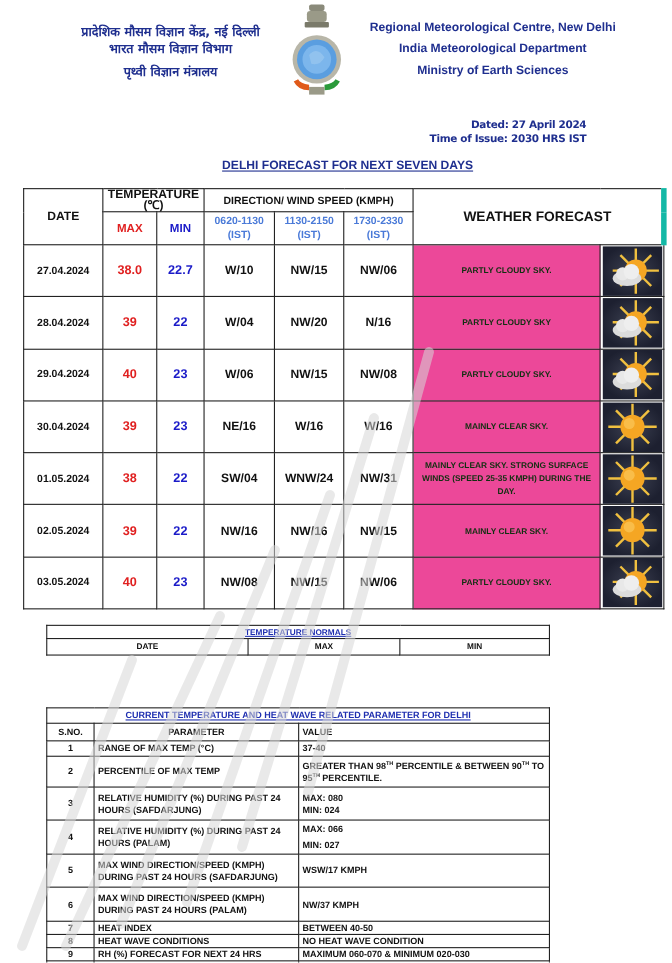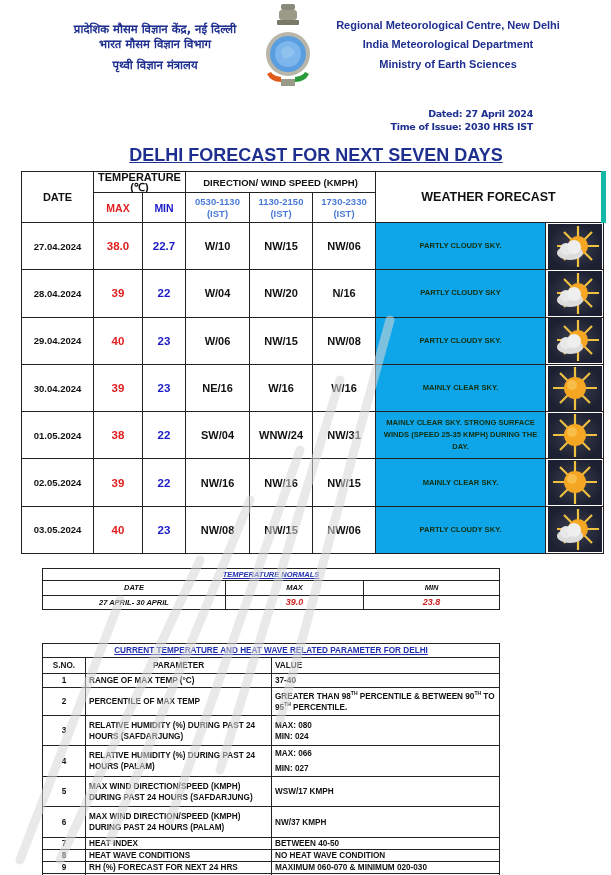--- a/index.html
+++ b/index.html
@@ -13,7 +13,7 @@
   .eng { color: #1f2f8f; font-weight: bold; font-size: 11px; text-align: center; width: 260px; left: 318px; line-height: 19.5px; }
   .logo { left: 263px; top: 2px; width: 50px; height: 88px; }
   .dated { right: 78px; text-align: right; color: #1f2f8f; font-weight: bold; font-size: 9.5px; line-height: 13px; font-family: "DejaVu Sans", sans-serif; letter-spacing: -0.3px; }
-  .main-title { left: 0; width: 611px; text-align: center; top: 145px; color: #1f2f8f; font-weight: bold; font-size: 18px; text-decoration: underline; padding-left: 21px; }
+  .main-title { left: 0; width: 611px; text-align: center; top: 145px; color: #1f2f8f; font-weight: bold; font-size: 11px; text-decoration: underline; padding-left: 21px; }
 
   
   table { border-collapse: collapse; position: absolute; table-layout: fixed; }

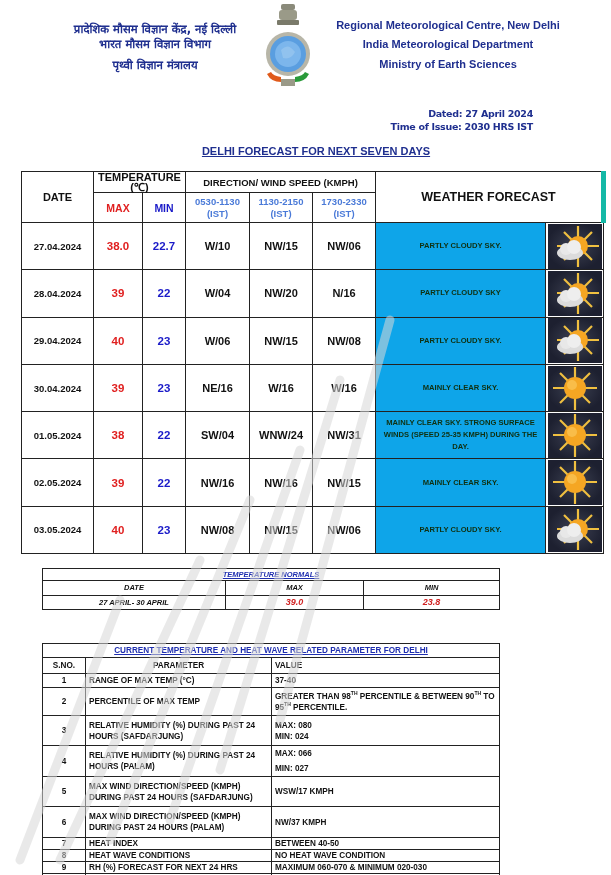--- a/index.html
+++ b/index.html
@@ -103,7 +103,7 @@
   <tr style="height:30px">
     <th class="max-h">MAX</th>
     <th class="min-h">MIN</th>
-    <th class="slot-h">0530-1130 (IST)</th>
+    <th class="slot-h">0620-1130 (IST)</th>
     <th class="slot-h">1130-2150 (IST)</th>
     <th class="slot-h">1730-2330 (IST)</th>
   </tr>

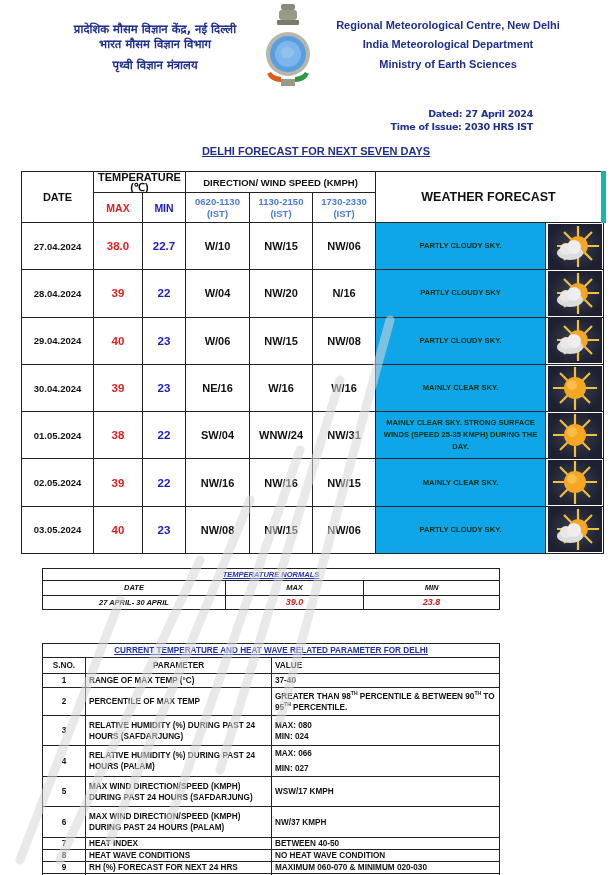--- a/index.html
+++ b/index.html
@@ -32,7 +32,7 @@
   .ft td.max { color: #e02020; font-size: 11.5px; }
   .ft td.min { color: #1a1ac8; font-size: 11.5px; }
   .ft td.wind { font-size: 11px; }
-  .ft td.fc { background: #0ea5e9; color: #103010; font-size: 7.6px; line-height: 12px; padding: 0 4px; border-right: 1px solid #222; }
+  .ft td.fc { background: #ec4899; color: #103010; font-size: 7.6px; line-height: 12px; padding: 0 4px; border-right: 1px solid #222; }
   .ft td.icon-cell { padding: 0 1px; background: #fff; border-left: none; }
   .wx-icon { width: 54px; height: 45px; margin: 0 auto; background: radial-gradient(ellipse at 50% 50%, #3d4152 0%, #1d2030 75%); position: relative; display: block; }
 

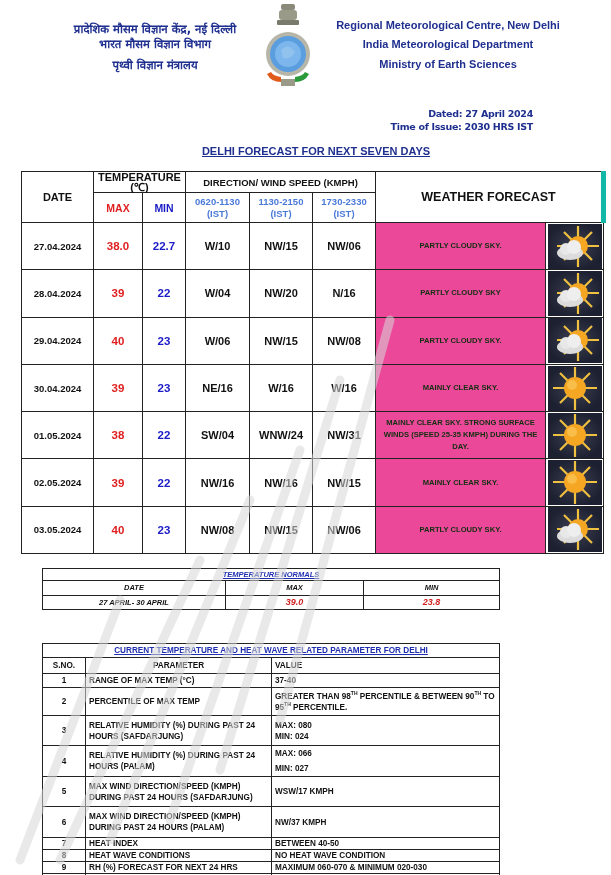--- a/index.html
+++ b/index.html
@@ -37,7 +37,7 @@
   .wx-icon { width: 54px; height: 45px; margin: 0 auto; background: radial-gradient(ellipse at 50% 50%, #3d4152 0%, #1d2030 75%); position: relative; display: block; }
 
   
-  .nt { left: 42px; top: 568px; width: 457px; font-style: italic; }
+  .nt { left: 42px; top: 568px; width: 457px; }
   .nt td { border: 1px solid #222; text-align: center; font-size: 7.5px; font-weight: bold; height: 14.5px; }
   .nt td.title { color: #1f2fb0; text-decoration: underline; height: 12px; font-size: 7.5px; }
   .nt td.red { color: #d02020; font-size: 9px; }

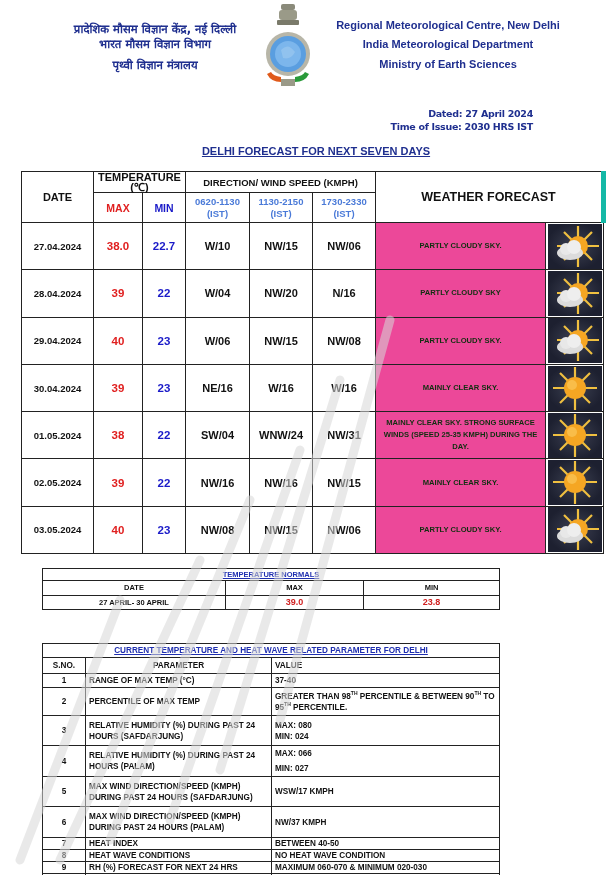--- a/index.html
+++ b/index.html
@@ -296,11 +296,6 @@
     <td>MAX</td>
     <td>MIN</td>
   </tr>
-  <tr>
-    <td>27 APRIL- 30 APRIL</td>
-    <td class="red">39.0</td>
-    <td class="red">23.8</td>
-  </tr>
 </tbody>
   </table>
 

